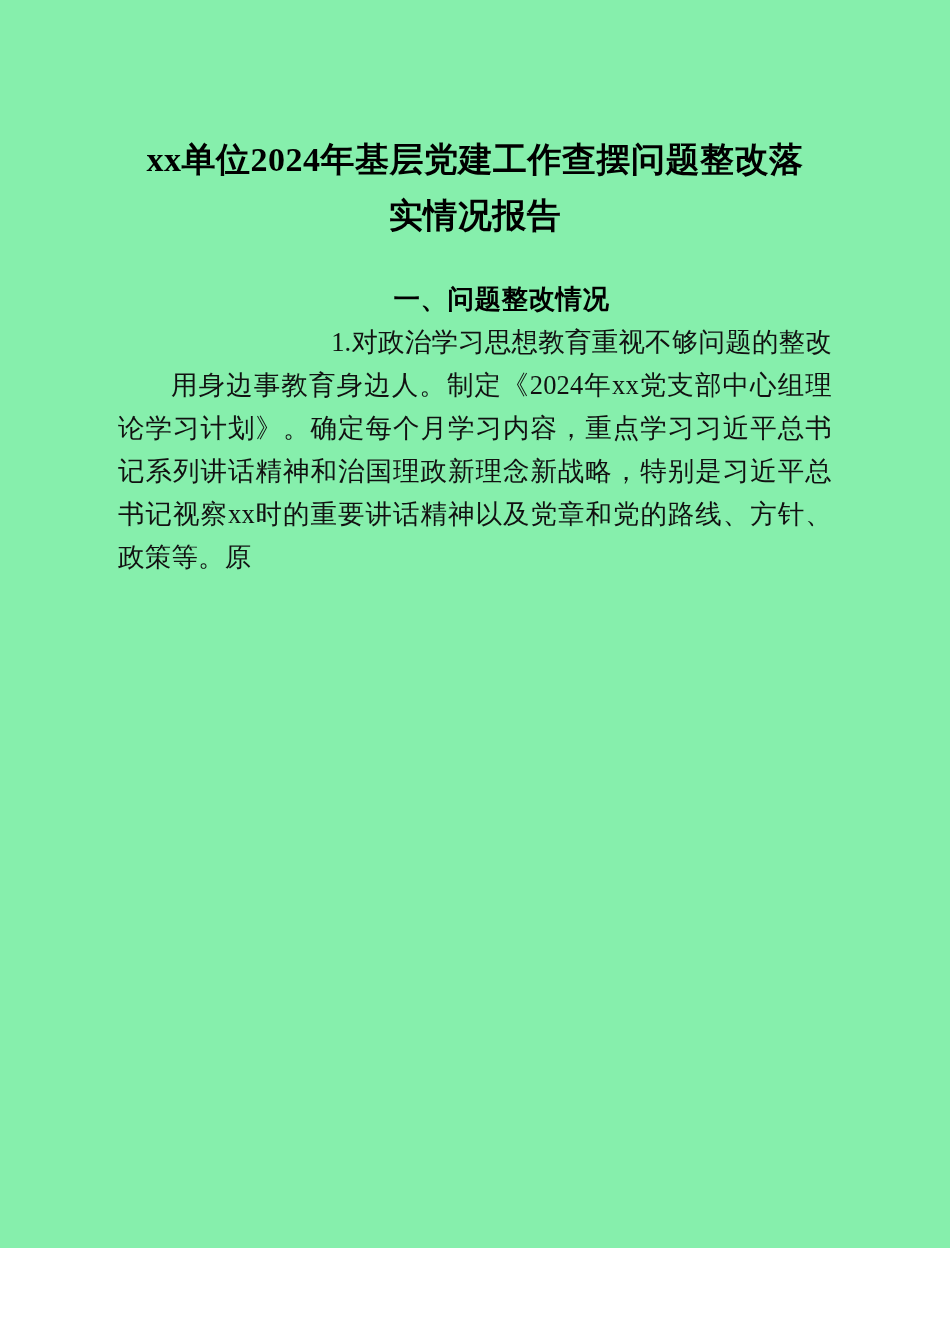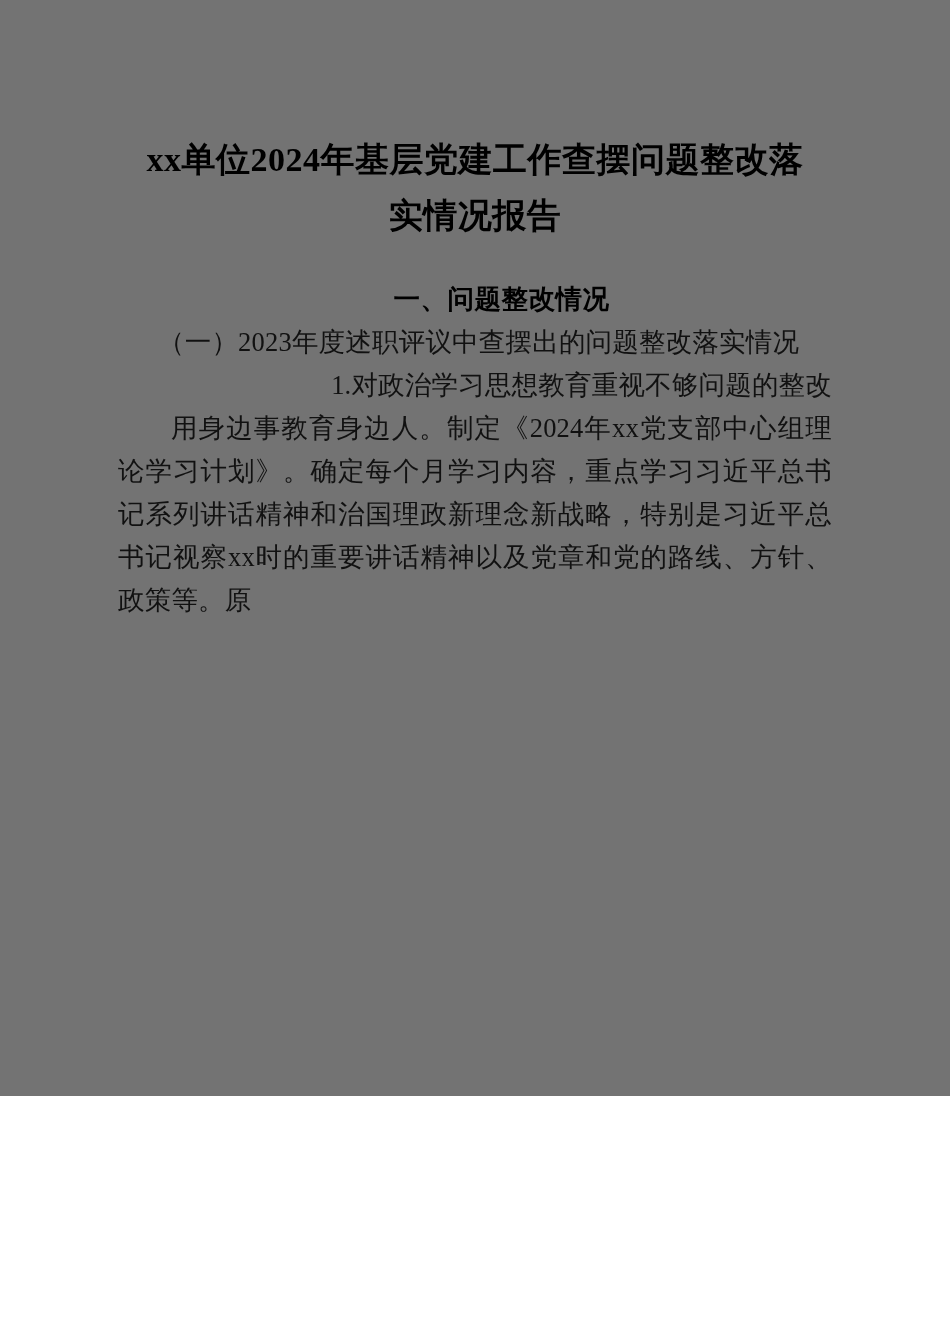--- a/index.html
+++ b/index.html
@@ -19,8 +19,8 @@
   .page {
     position: relative;
     width: 950px;
-    height: 1096px;
-    background: #737373;
+    height: 1248px;
+    background: #86efac;
     box-sizing: border-box;
     padding: 0;
   }

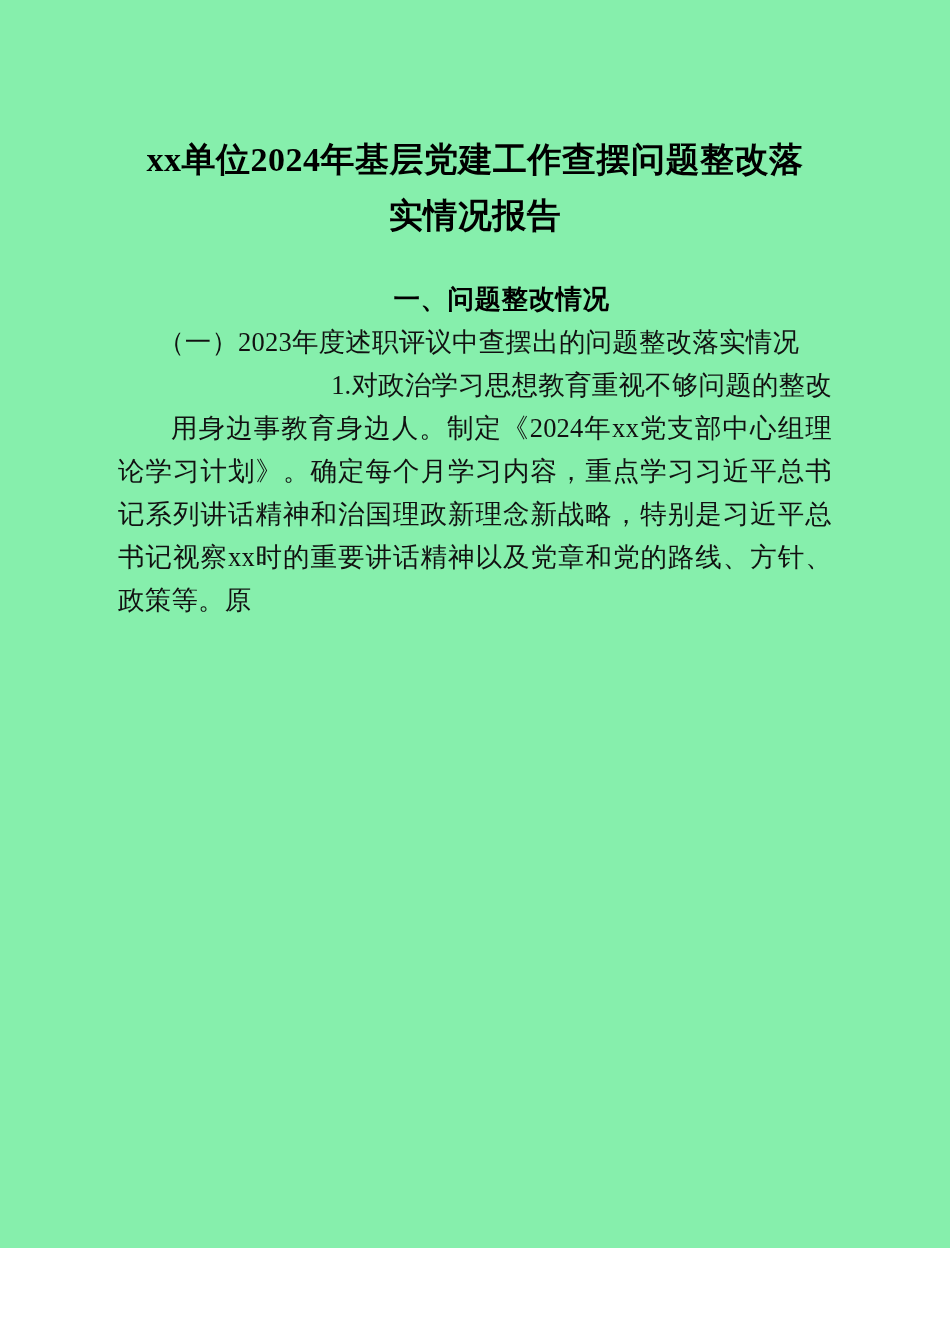--- a/index.html
+++ b/index.html
@@ -115,7 +115,6 @@
 
       <p class="head1">一、问题整改情况</p>
 
-      <p class="head2">（一）2023年度述职评议中查摆出的问题整改落实情况</p>
 
       <p class="head3">1.对政治学习思想教育重视不够问题的整改</p>
 

